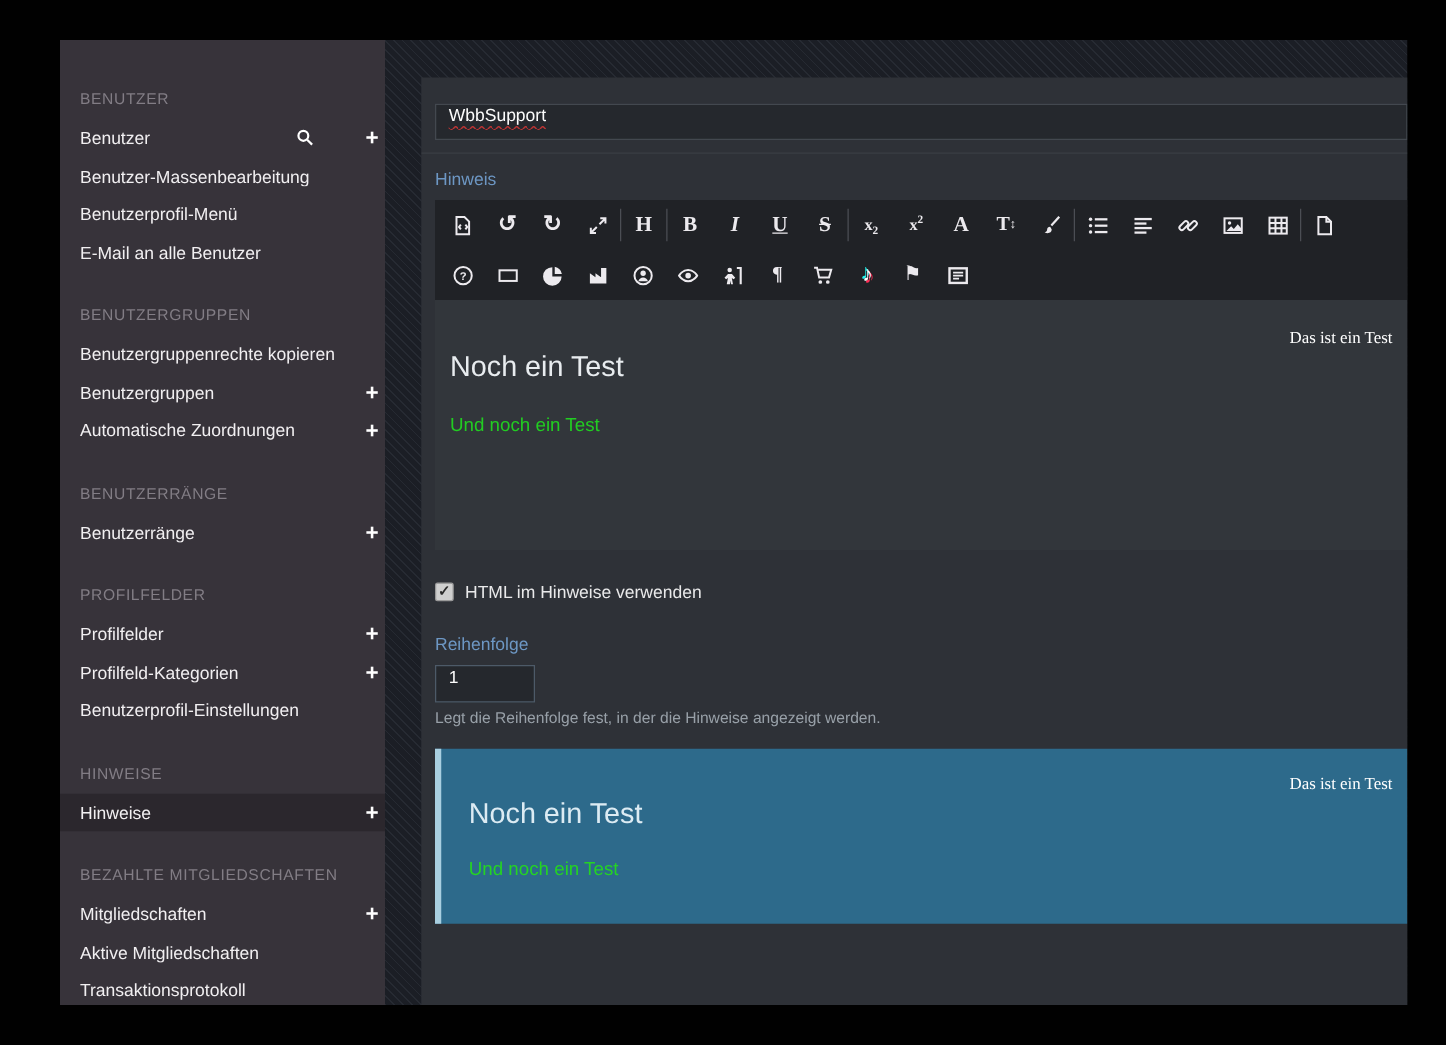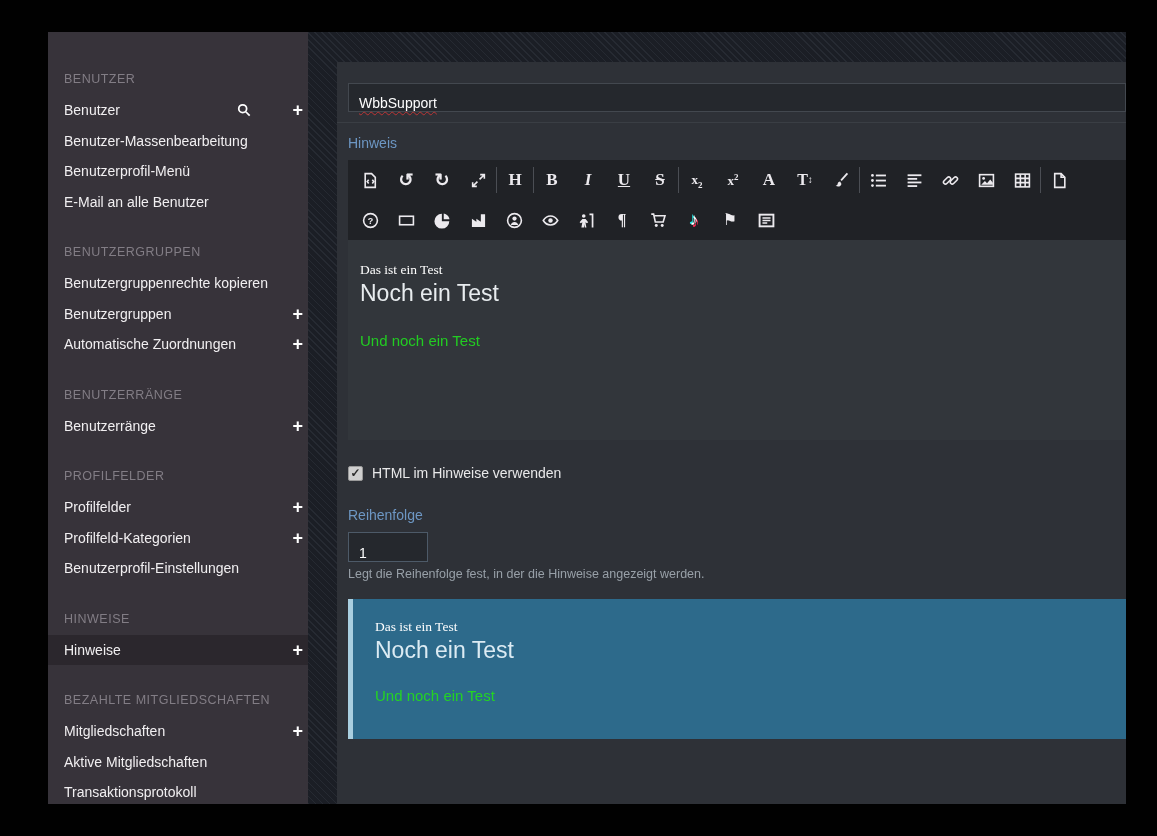--- a/index.html
+++ b/index.html
@@ -43,7 +43,7 @@
   .flabel{display:block;color:#6d97c4;font-size:14px;line-height:16px;margin:0 0 9px 0;}
   .text-input{
     background:#25282d;border:1px solid #43484f;height:29px;box-sizing:border-box;
-    display:flex;align-items:flex-end;padding:0 10px;font-size:14px;color:#fdfdfd;
+    display:flex;align-items:flex-start;padding:0 10px;font-size:14px;color:#fdfdfd;
   }
   .wavy{text-decoration:underline wavy #bb3333 1px;text-underline-offset:3px;}
   .hr{border:0;border-top:1px solid #3a3e44;margin:10px 0 12px -11px;}

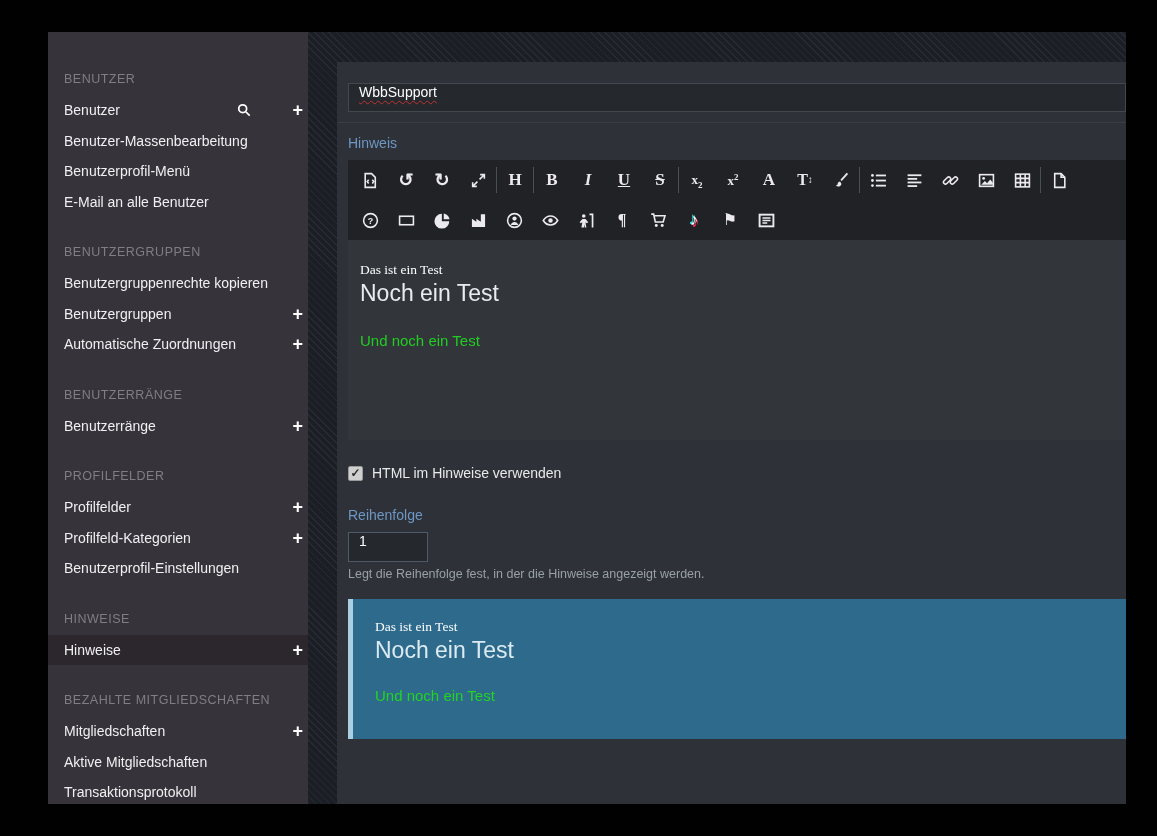--- a/index.html
+++ b/index.html
@@ -74,7 +74,7 @@
 
   
   .editor-body{background:#32363b;height:200px;box-sizing:border-box;padding:14px 12px;overflow:hidden;}
-  .comic{font-family:cursive;font-size:13.5px;color:#ffffff;margin:8px 0 2px 0;}
+  .comic{font-family:cursive;font-size:13.5px;color:#ffffff;margin:8px 0 2px 0;text-align:right;}
   .bigline{font-weight:300;font-size:23px;line-height:1.2;color:#e8ecef;margin:2px 0 0 0;}
   .greenline{color:#22cc22;font-size:15px;margin:24px 0 0 0;}
 

